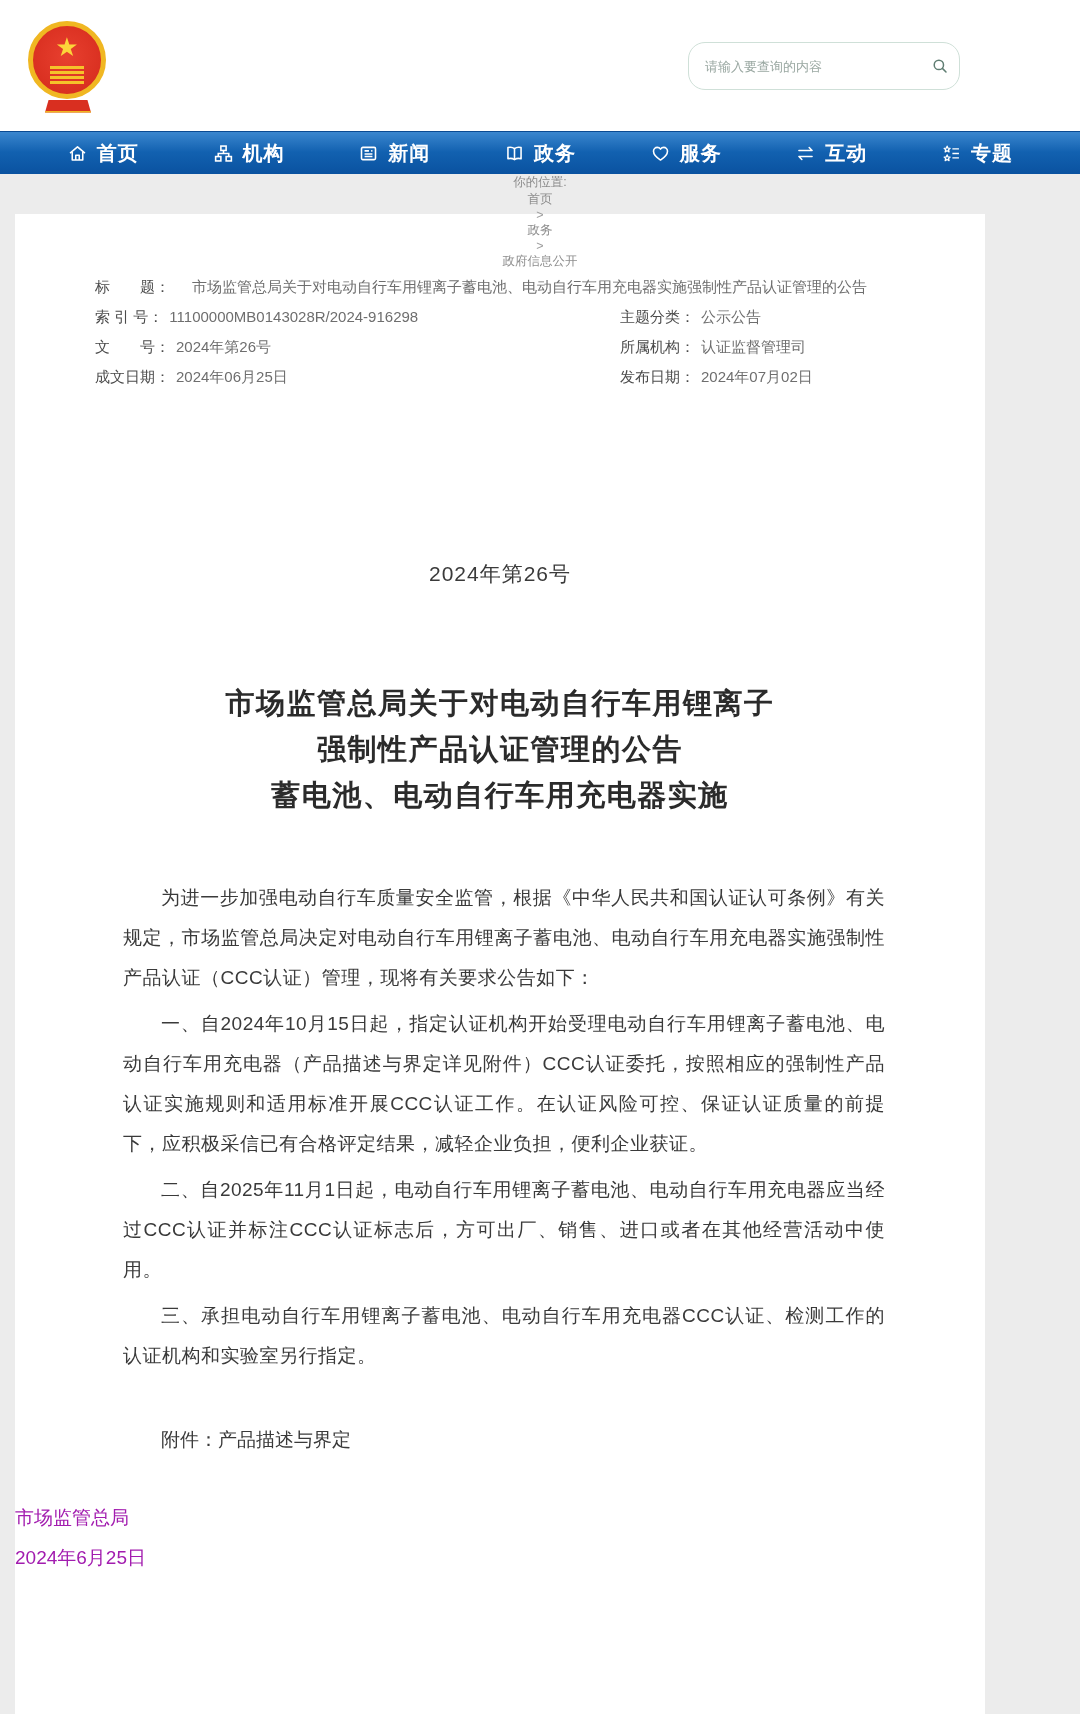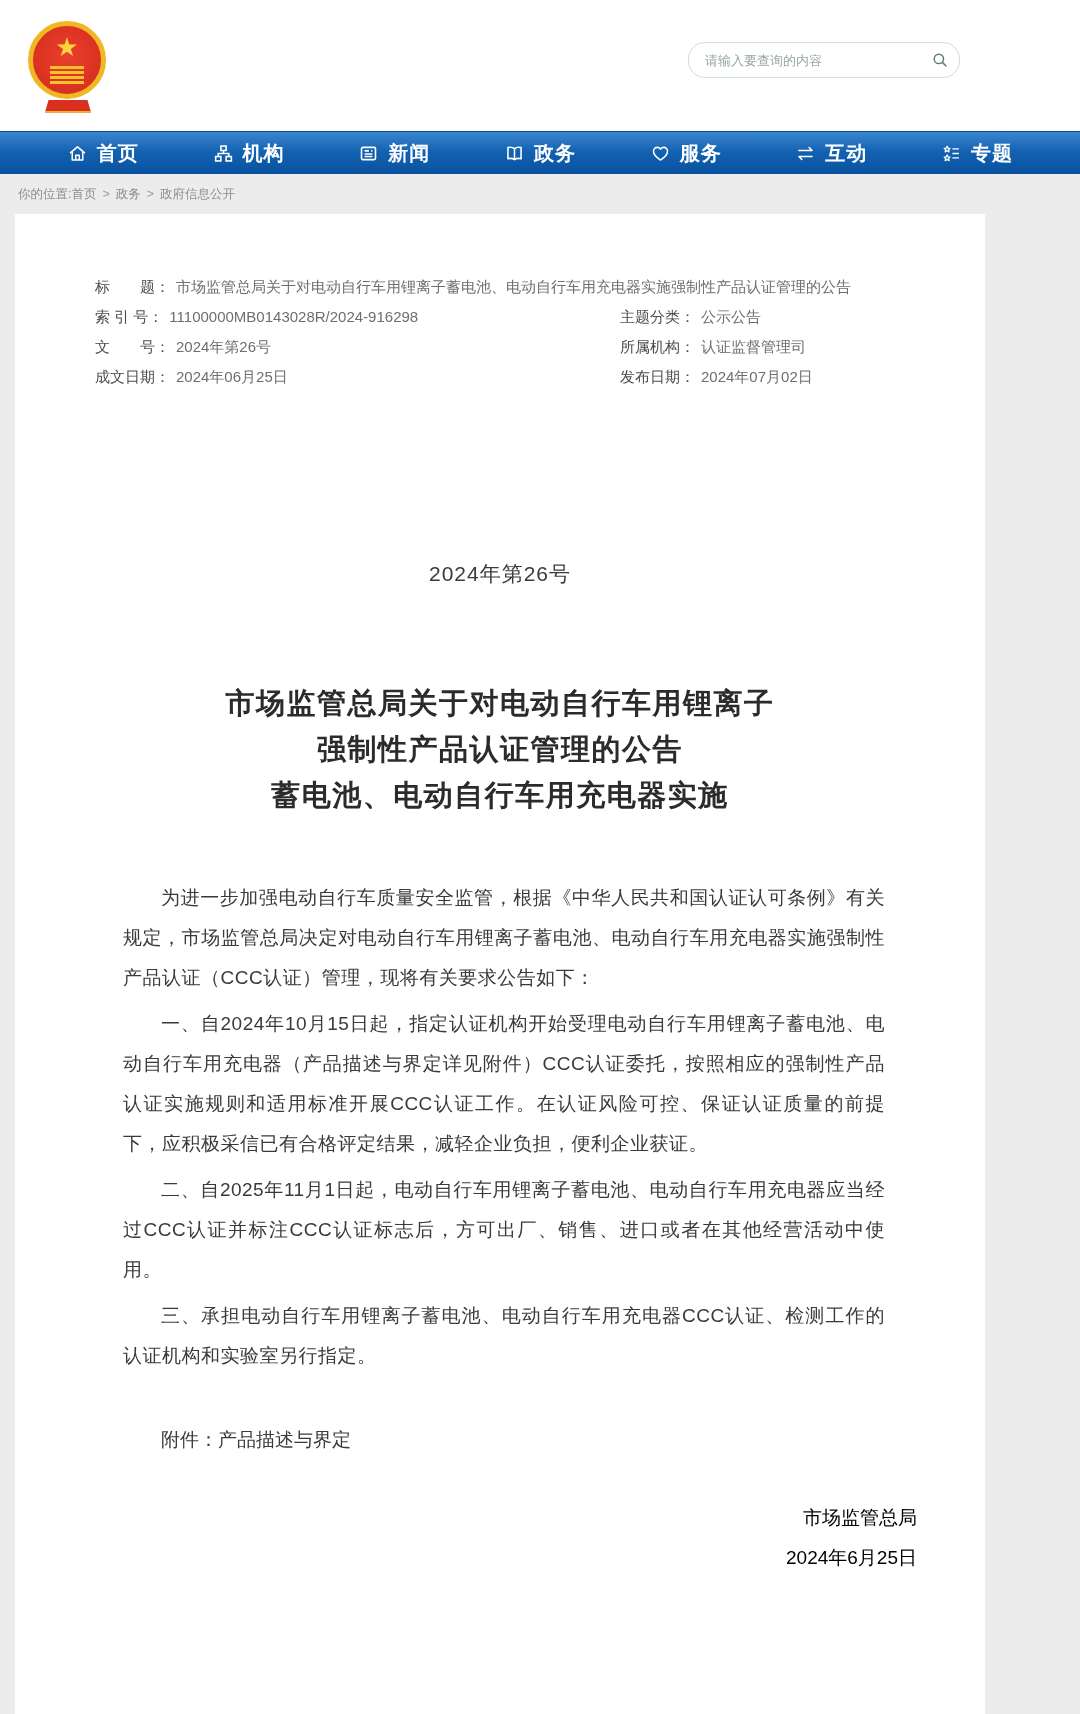--- a/index.html
+++ b/index.html
@@ -52,7 +52,7 @@
   }
   .search {
     position:absolute; right:120px; top:42px;
-    width:272px; height:36px;
+    width:272px; height:48px;
     border:1px solid #cfe0d8; border-radius:17px;
     background:#fff;
     display:flex; align-items:center; padding:0 10px 0 16px;

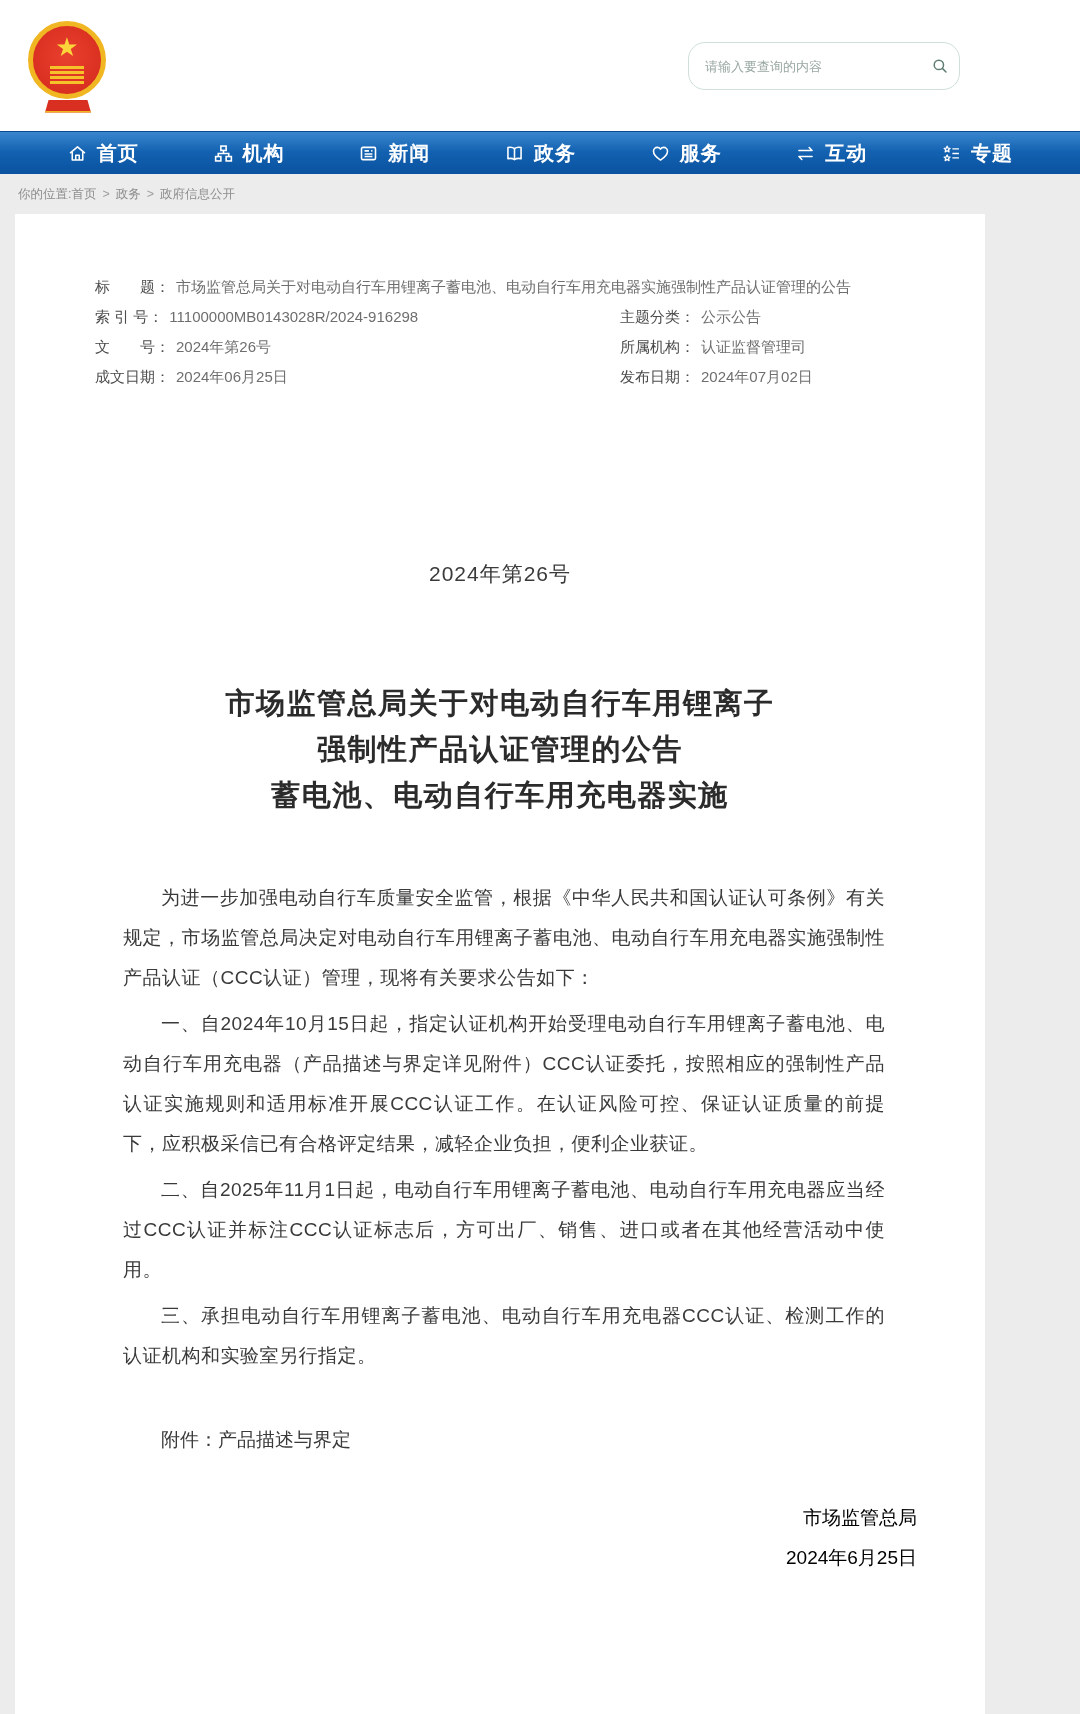--- a/index.html
+++ b/index.html
@@ -83,7 +83,7 @@
   
   .breadcrumb {
     height:40px; display:flex; align-items:center;
-    padding:0 18px; font-size:12.5px; color:#8d8d8d; background:#ececec;
+    padding:0 18px; font-size:12.5px; color:#8d8d8d; background:#ececec;flex-direction:column;
   }
   .breadcrumb .bc-link { color:#8d8d8d; cursor:pointer; }
   .breadcrumb .bc-sep { margin:0 6px; color:#9d9d9d; }

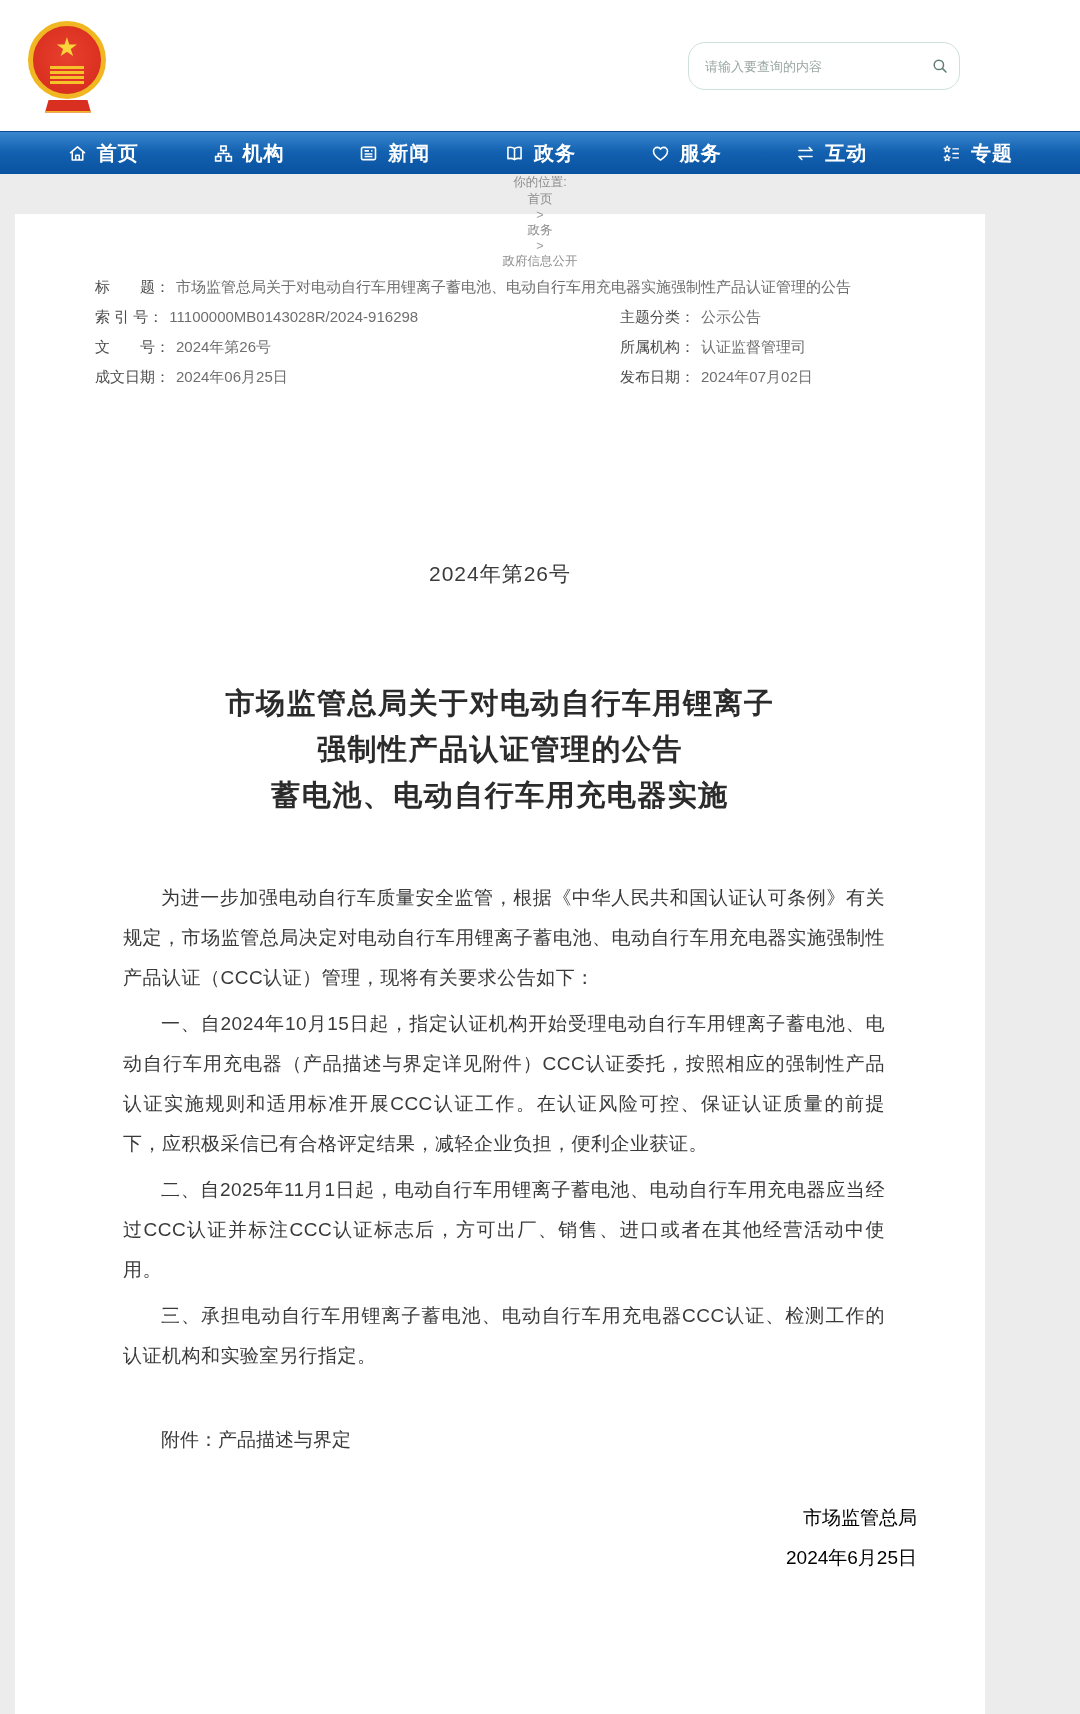--- a/index.html
+++ b/index.html
@@ -101,7 +101,7 @@
   .meta-row { display:flex; line-height:30px; }
   .meta-cell { display:flex; }
   .meta-cell.left { width:525px; flex:0 0 auto; }
-  .meta-cell.full { width:100%; }
+  .meta-cell.full { width:100%;gap:16px; }
   .m-label { color:#4b4b4b; white-space:nowrap; flex:0 0 auto; }
   .m-value { color:#6e6e6e; margin-left:6px; }
 

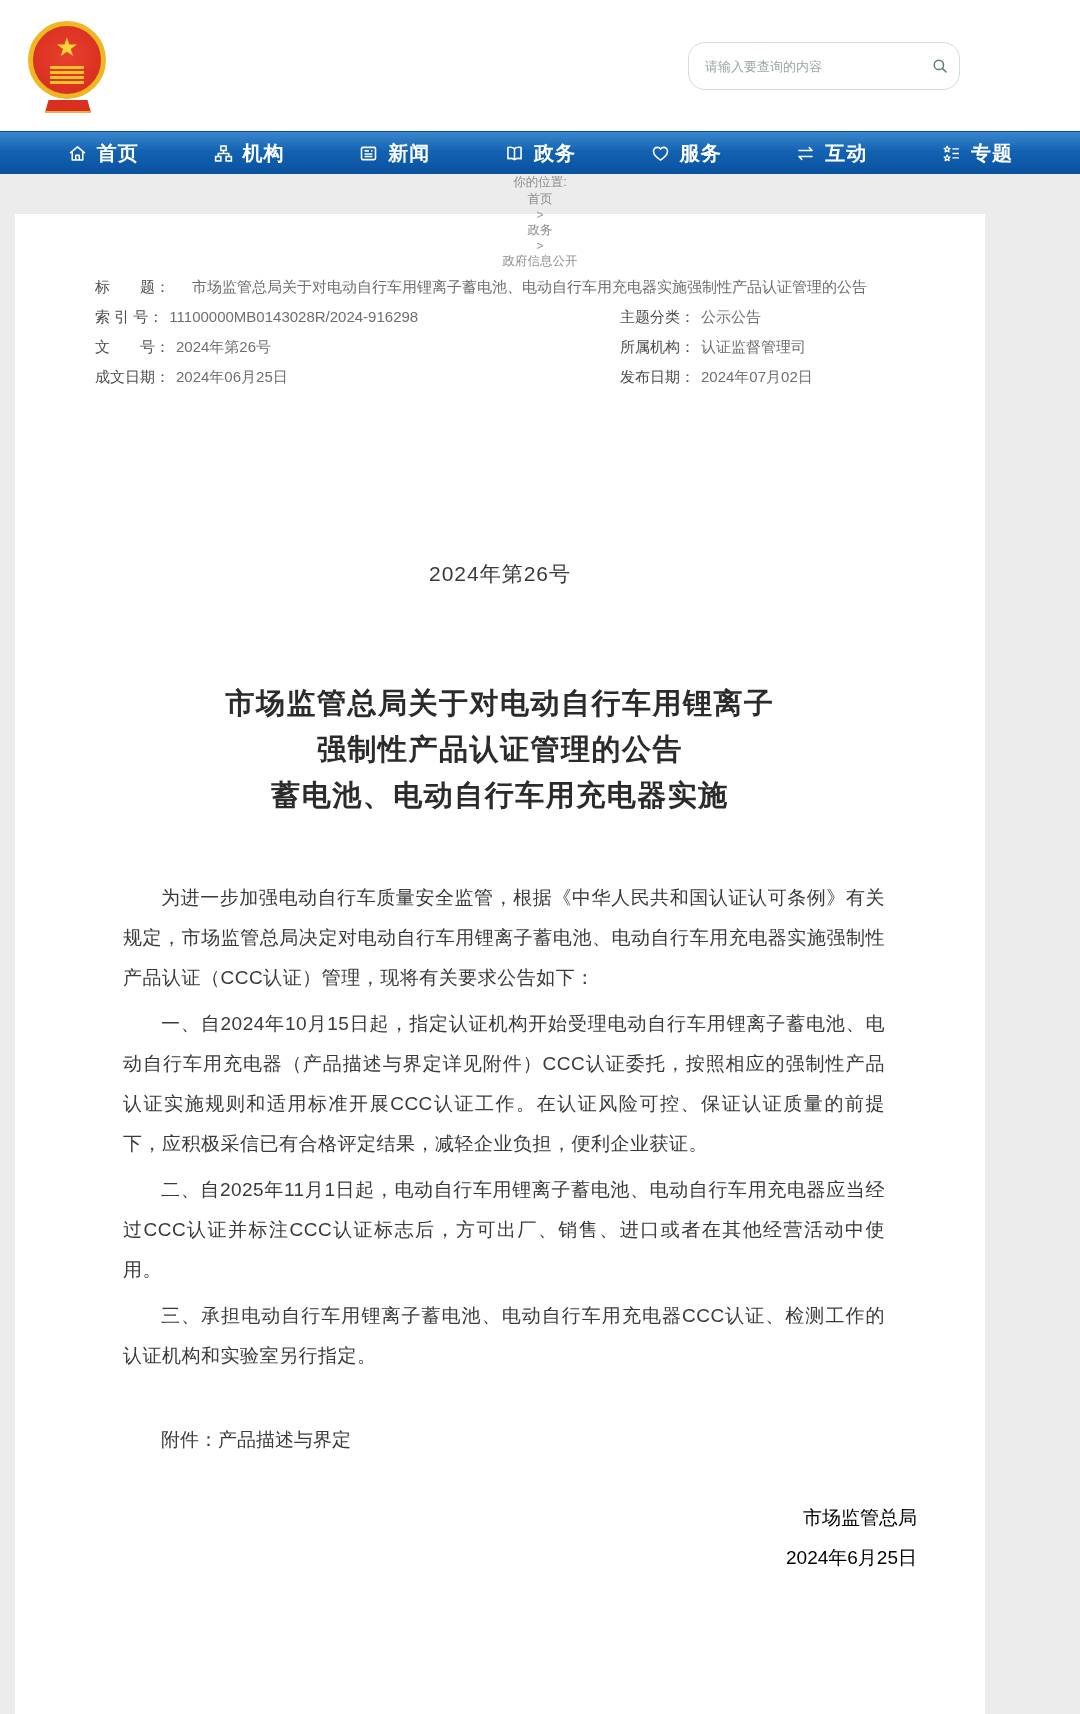--- a/index.html
+++ b/index.html
@@ -128,8 +128,8 @@
     font-size:19px; color:#3a3a3a; text-indent:2em; line-height:40px;
   }
   .signature {
-    margin-top:38px; padding-right:68px;
-    text-align:right; font-size:19px; color:#000000; line-height:40px;
+    margin-top:38px; padding-right:118px;
+    font-size:19px; color:#a21caf; line-height:40px;
   }
 </style>
 </head>

